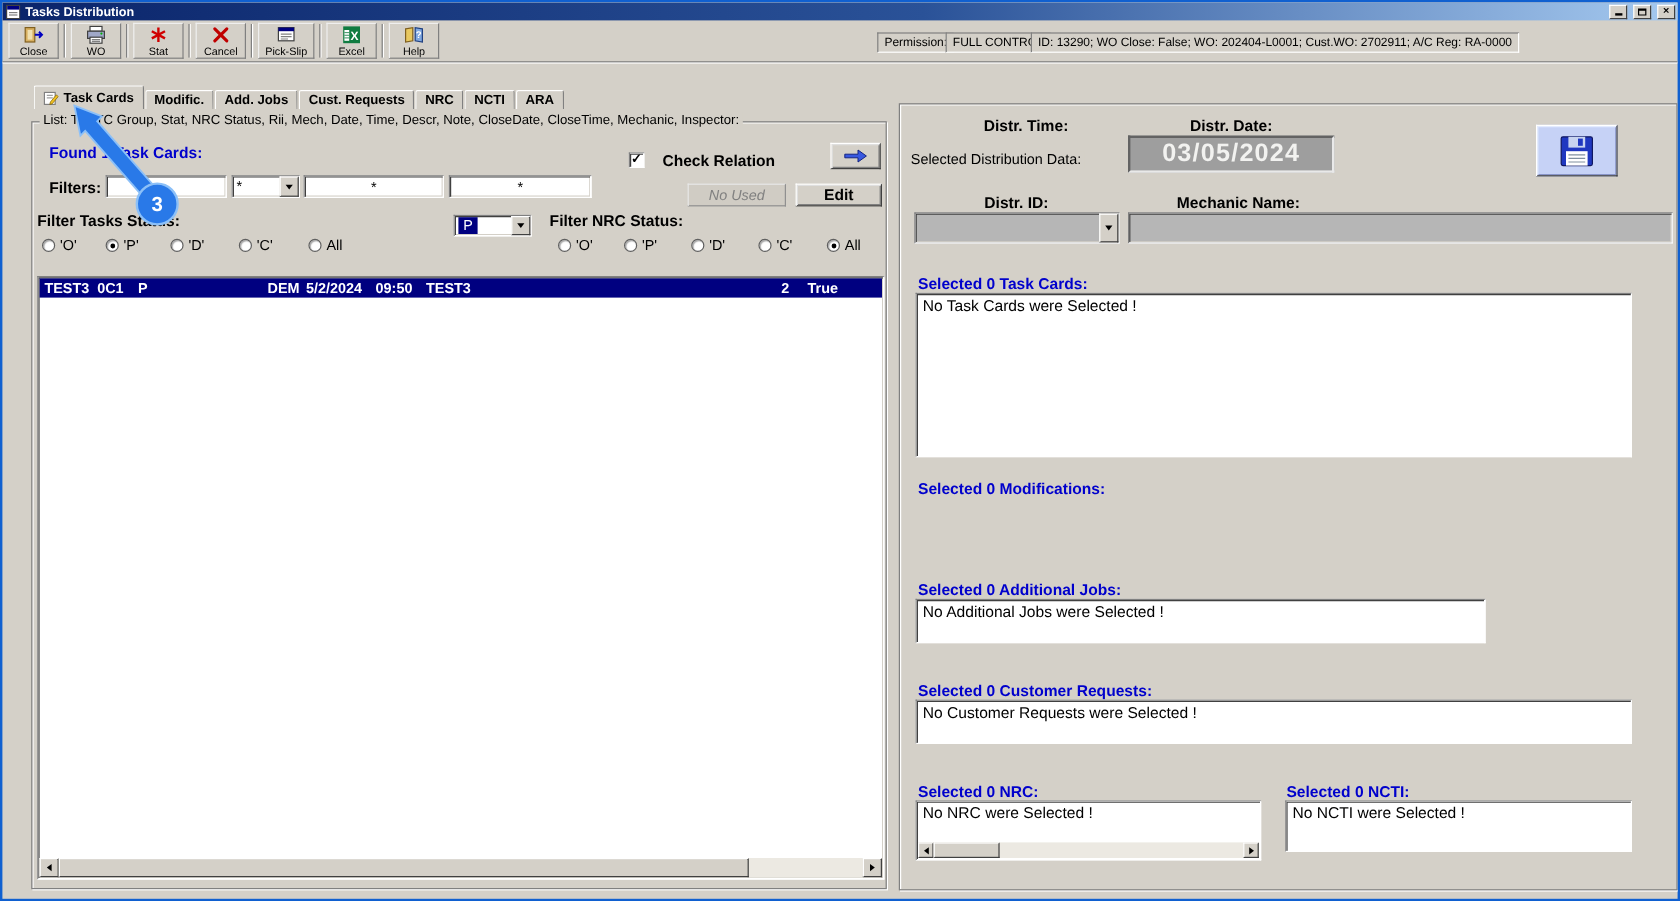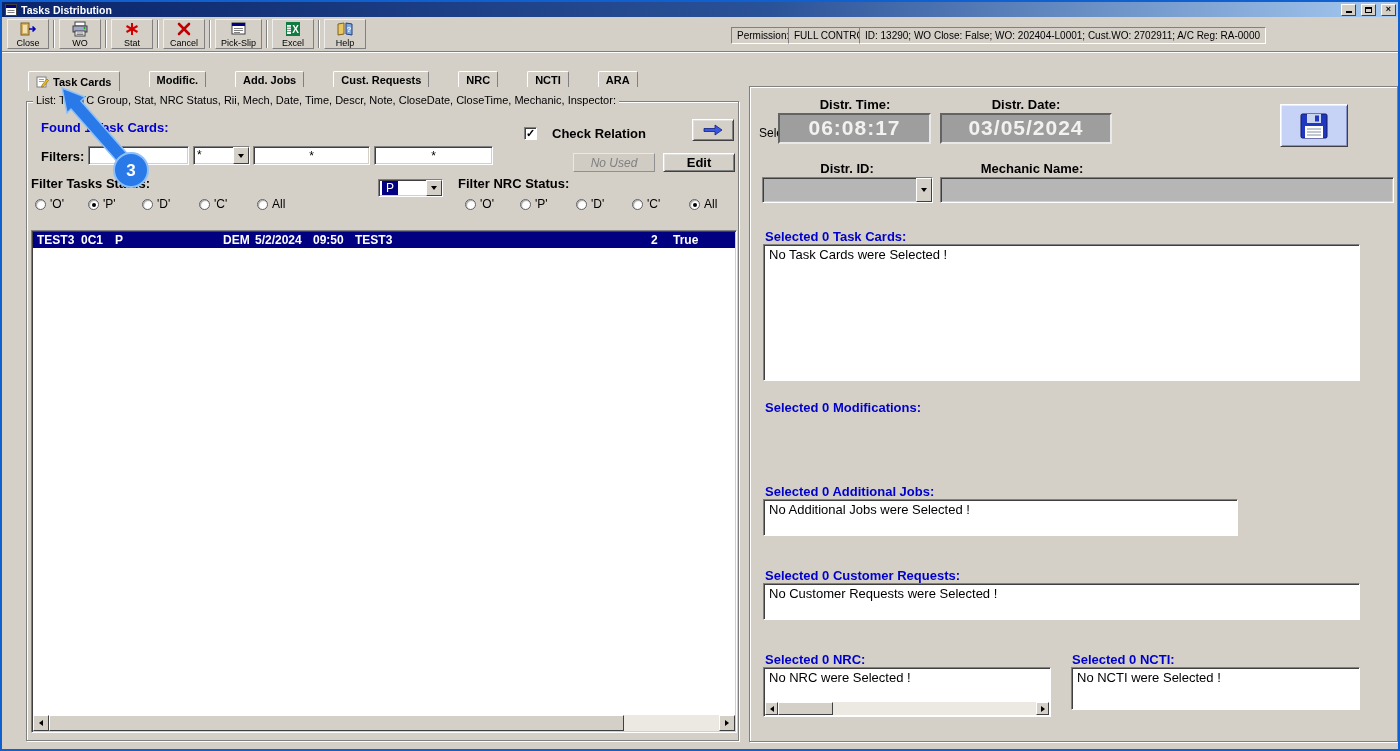--- a/index.html
+++ b/index.html
@@ -38,7 +38,7 @@
     white-space:nowrap; background:#d4d0c8; }
 
   
-  .tabstrip { position:absolute; left:26px; top:69px; height:20px; display:flex; align-items:flex-start; z-index:3;gap:28px; }
+  .tabstrip { position:absolute; left:26px; top:69px; height:20px; display:flex; align-items:flex-end; z-index:3; }
   .tab { position:relative; height:16px; padding:1px 7px 0; background:#d4d0c8;
     border:1px solid; border-color:#fff #808080 #d4d0c8 #fff; border-bottom:none;
     border-radius:2px 2px 0 0; font-size:11px; font-weight:bold;

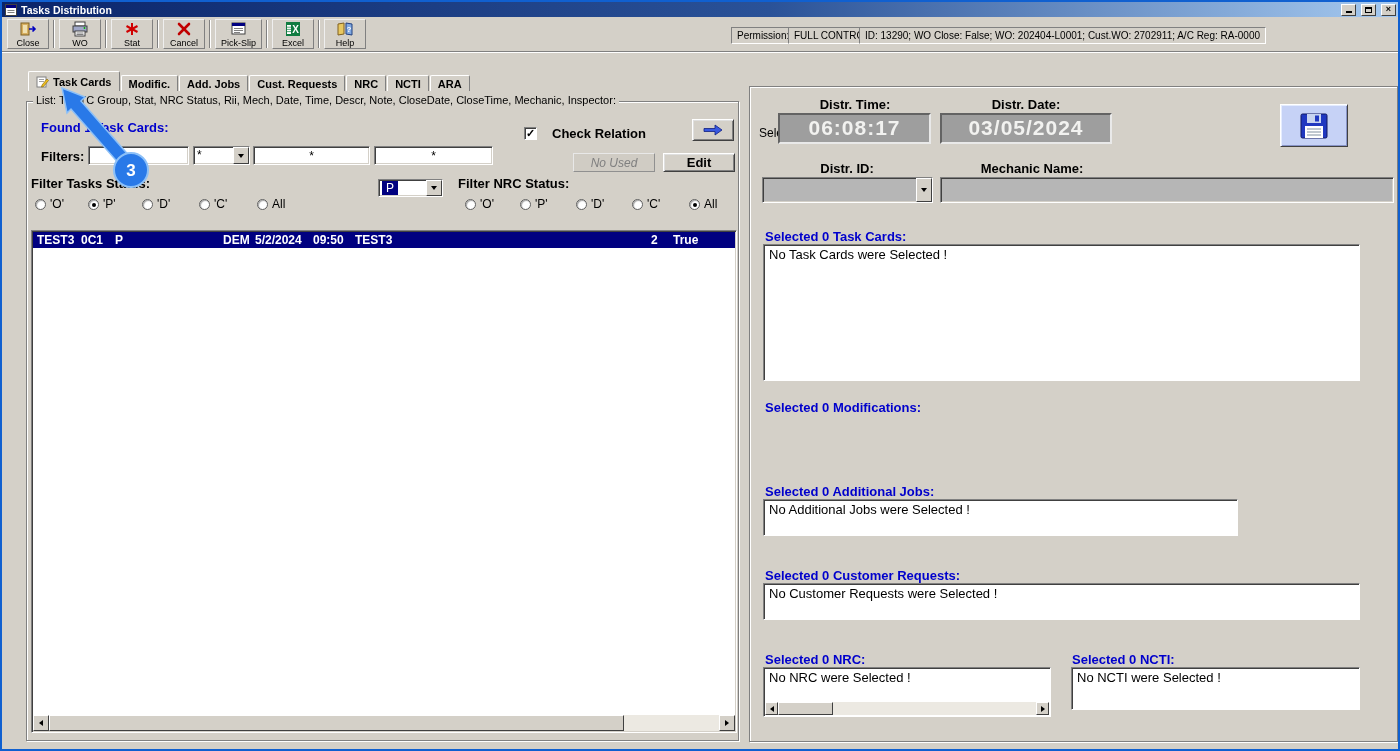--- a/index.html
+++ b/index.html
@@ -392,7 +392,6 @@
 
     <span class="blkhdr" style="left:30px; top:10px; width:150px; text-align:center;">Distr. Time:</span>
     <span class="blkhdr" style="left:190px; top:10px; width:172px; text-align:center;">Distr. Date:</span>
-    <div class="bigbox" style="left:28px; top:26px; width:153px; height:31px;"><span>06:08:17</span></div>
     <div class="bigbox" style="left:190px; top:26px; width:172px; height:31px;"><span>03/05/2024</span></div>
 
     <div class="savebtn" style="left:530px; top:17px; width:68px; height:43px;">

